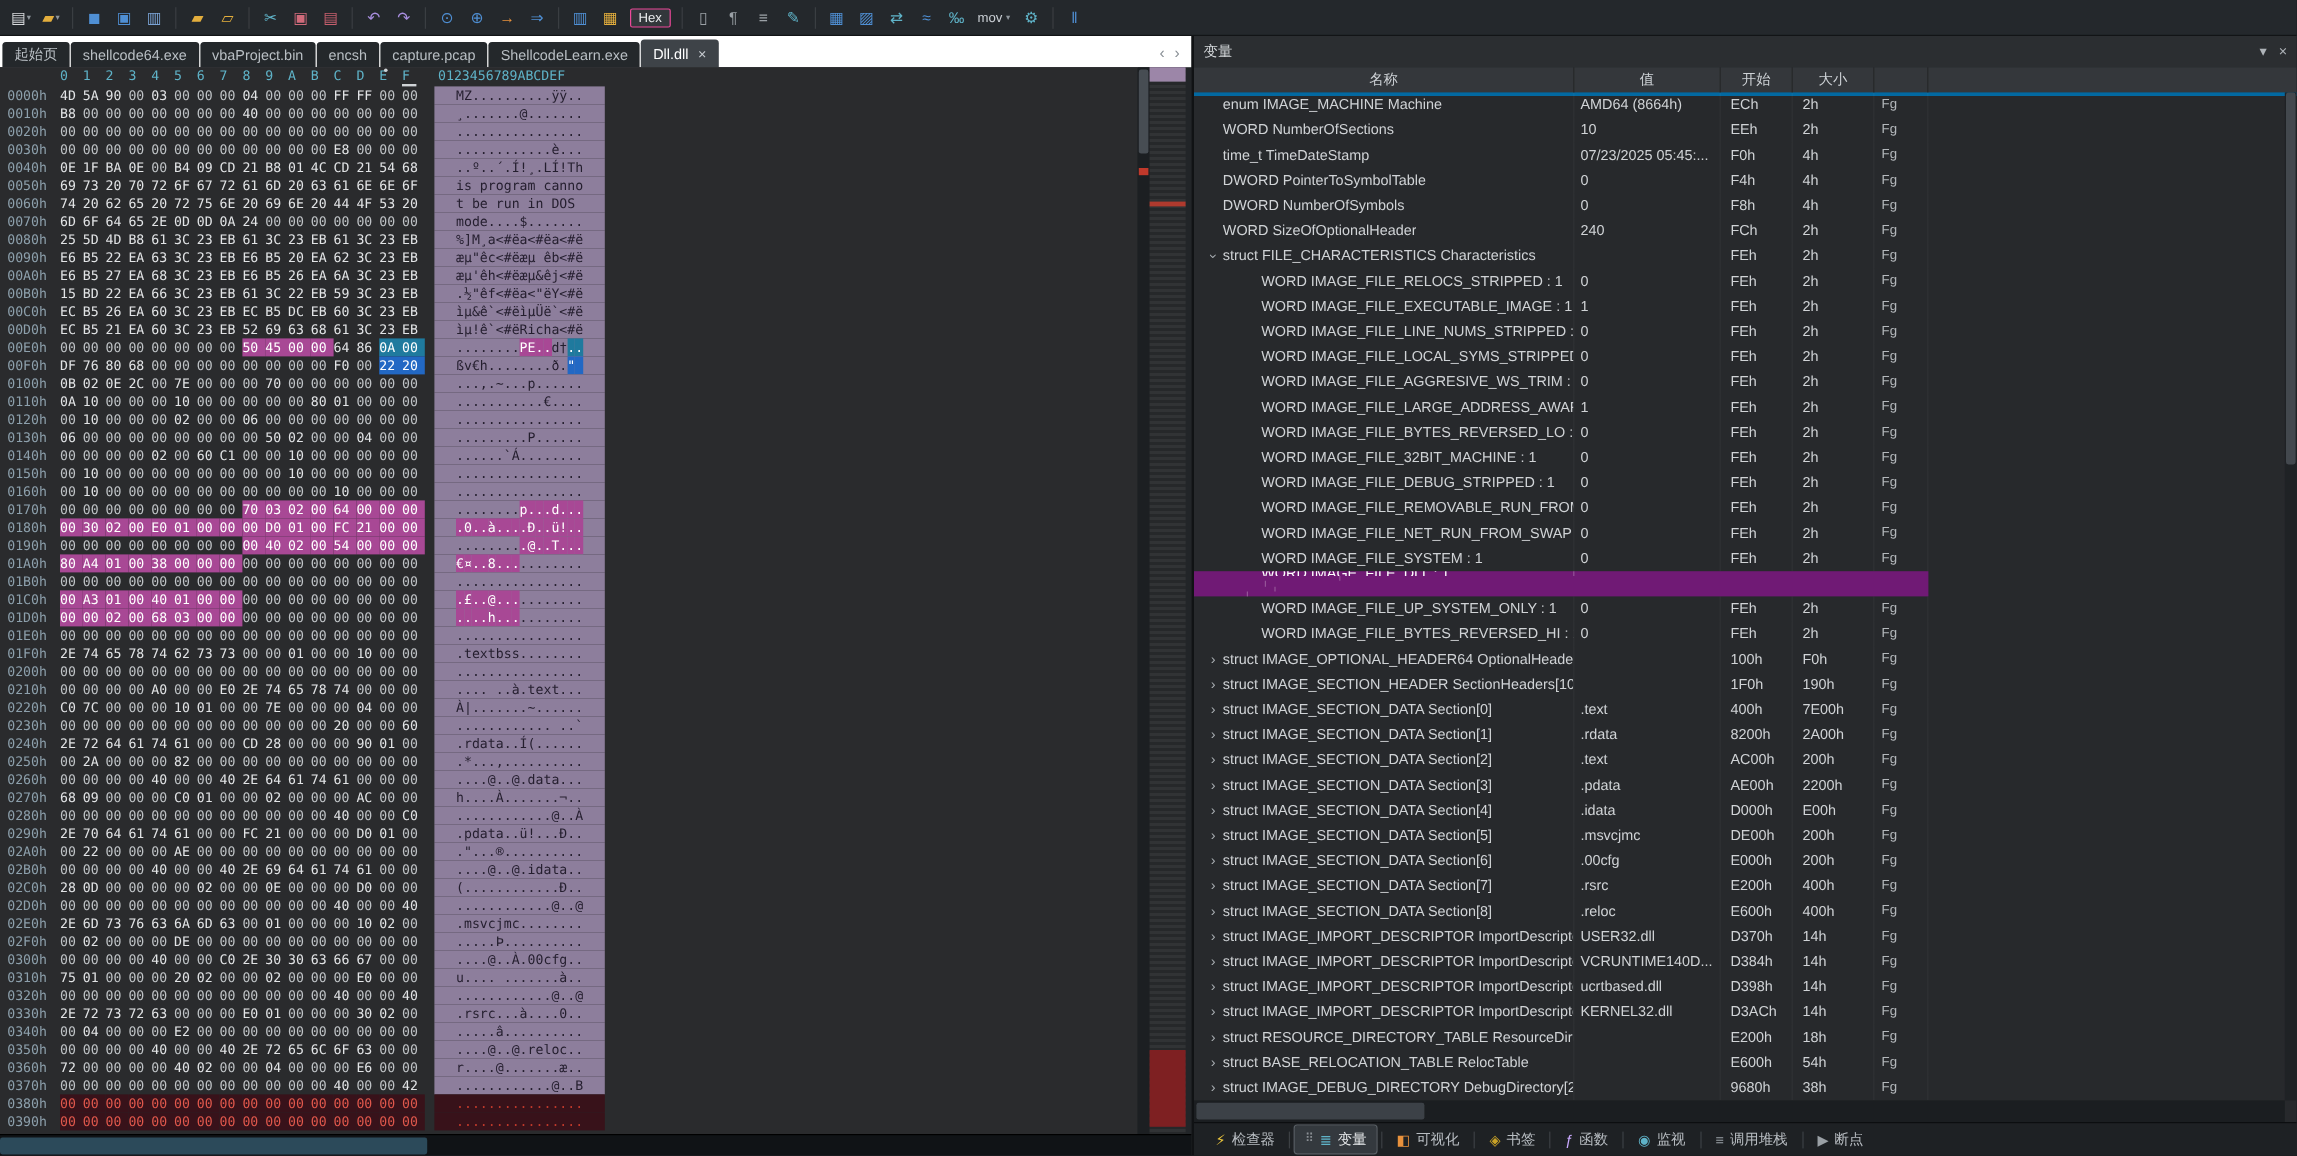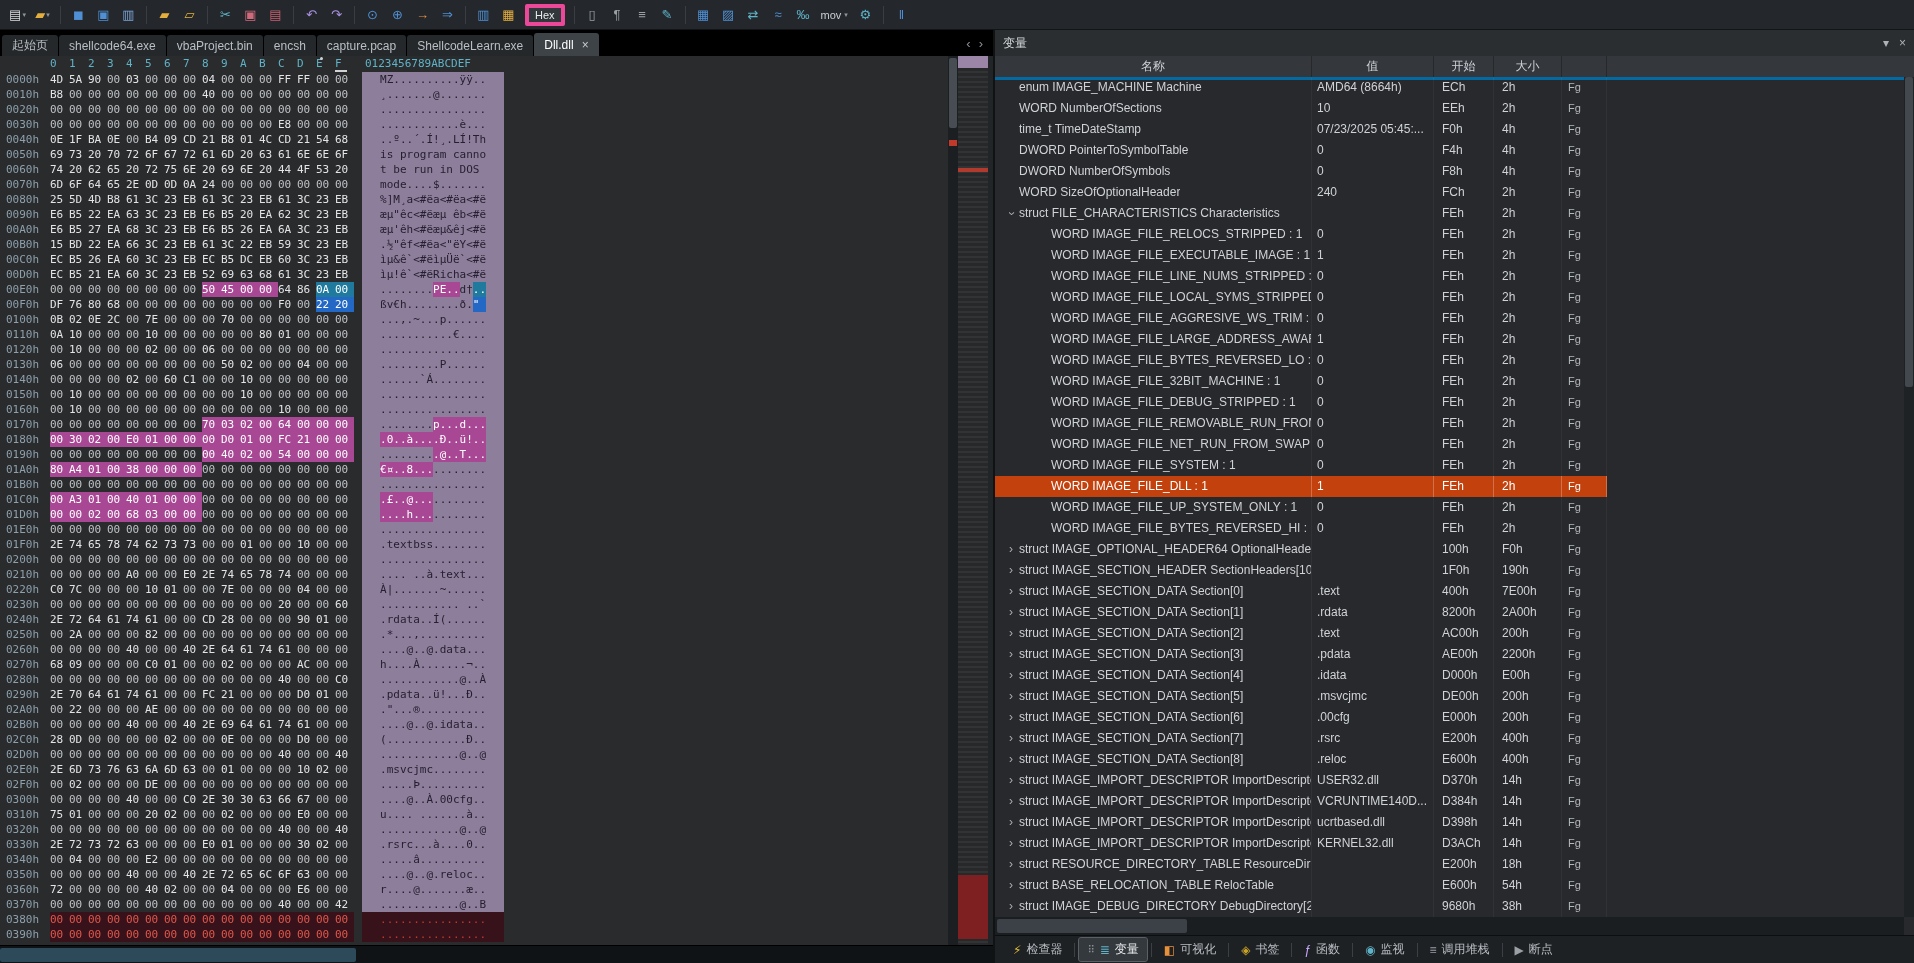--- a/index.html
+++ b/index.html
@@ -16,7 +16,7 @@
   .tb-caret{font-size:7px;color:#8e959b;margin-left:1px;}
   .tb-sep{width:1px;height:18px;background:#3a3e42;margin:0 4px;}
   .tb-text{color:#c9ced3;font-size:11px;padding:2px 4px;display:flex;align-items:center;gap:2px;}
-  .hex-toggle{border:4px solid #ec4899;background:#32373b;color:#e9ebed;font-size:11px;
+  .hex-toggle{border:1px solid #ec4899;background:#32373b;color:#e9ebed;font-size:11px;
               padding:1px 6px;margin:0 3px;border-radius:2px;}
 
   

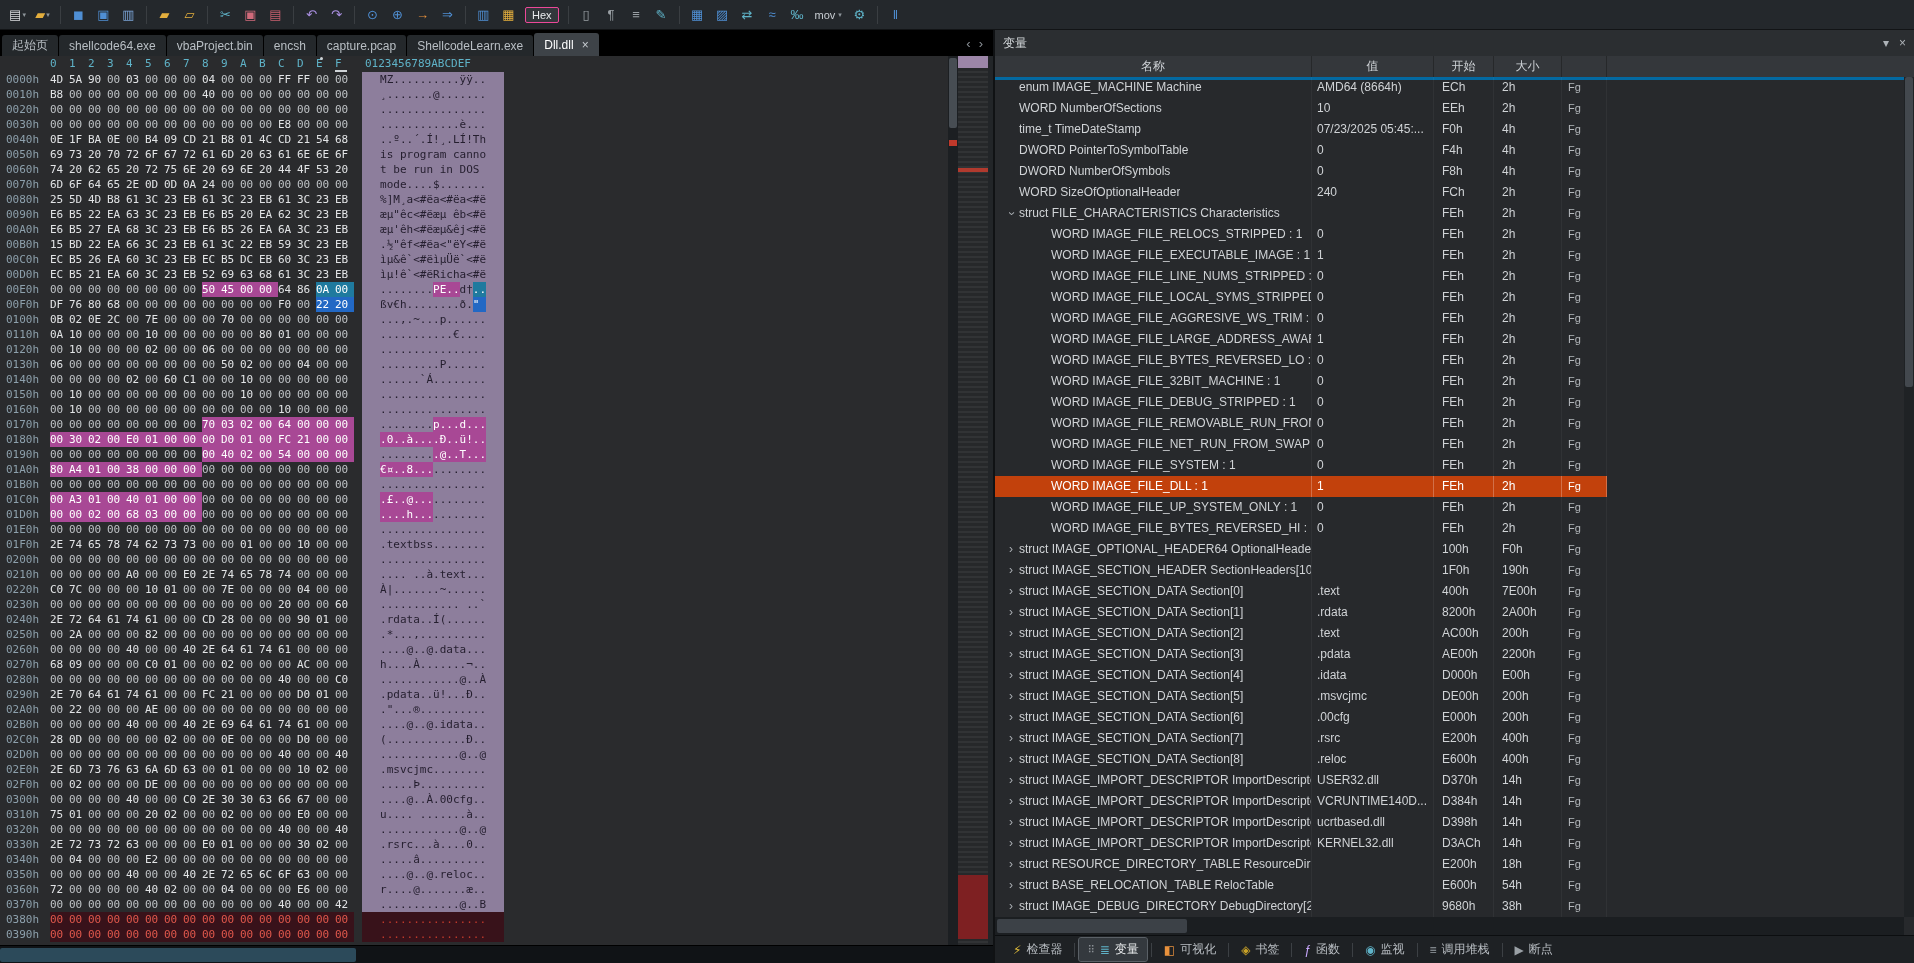--- a/index.html
+++ b/index.html
@@ -20,7 +20,7 @@
               padding:1px 6px;margin:0 3px;border-radius:2px;}
 
   
-  .doc-tabbar{position:absolute;left:0;top:30px;width:993px;height:26px;background:#000000;
+  .doc-tabbar{position:absolute;left:0;top:30px;width:993px;height:26px;background:#ffffff;
               display:flex;align-items:flex-end;box-sizing:border-box;}
   .tabs-holder{display:flex;align-items:flex-end;height:26px;padding-left:2px;}
   .doc-tab{height:21px;display:flex;align-items:center;padding:0 10px;font-size:12px;

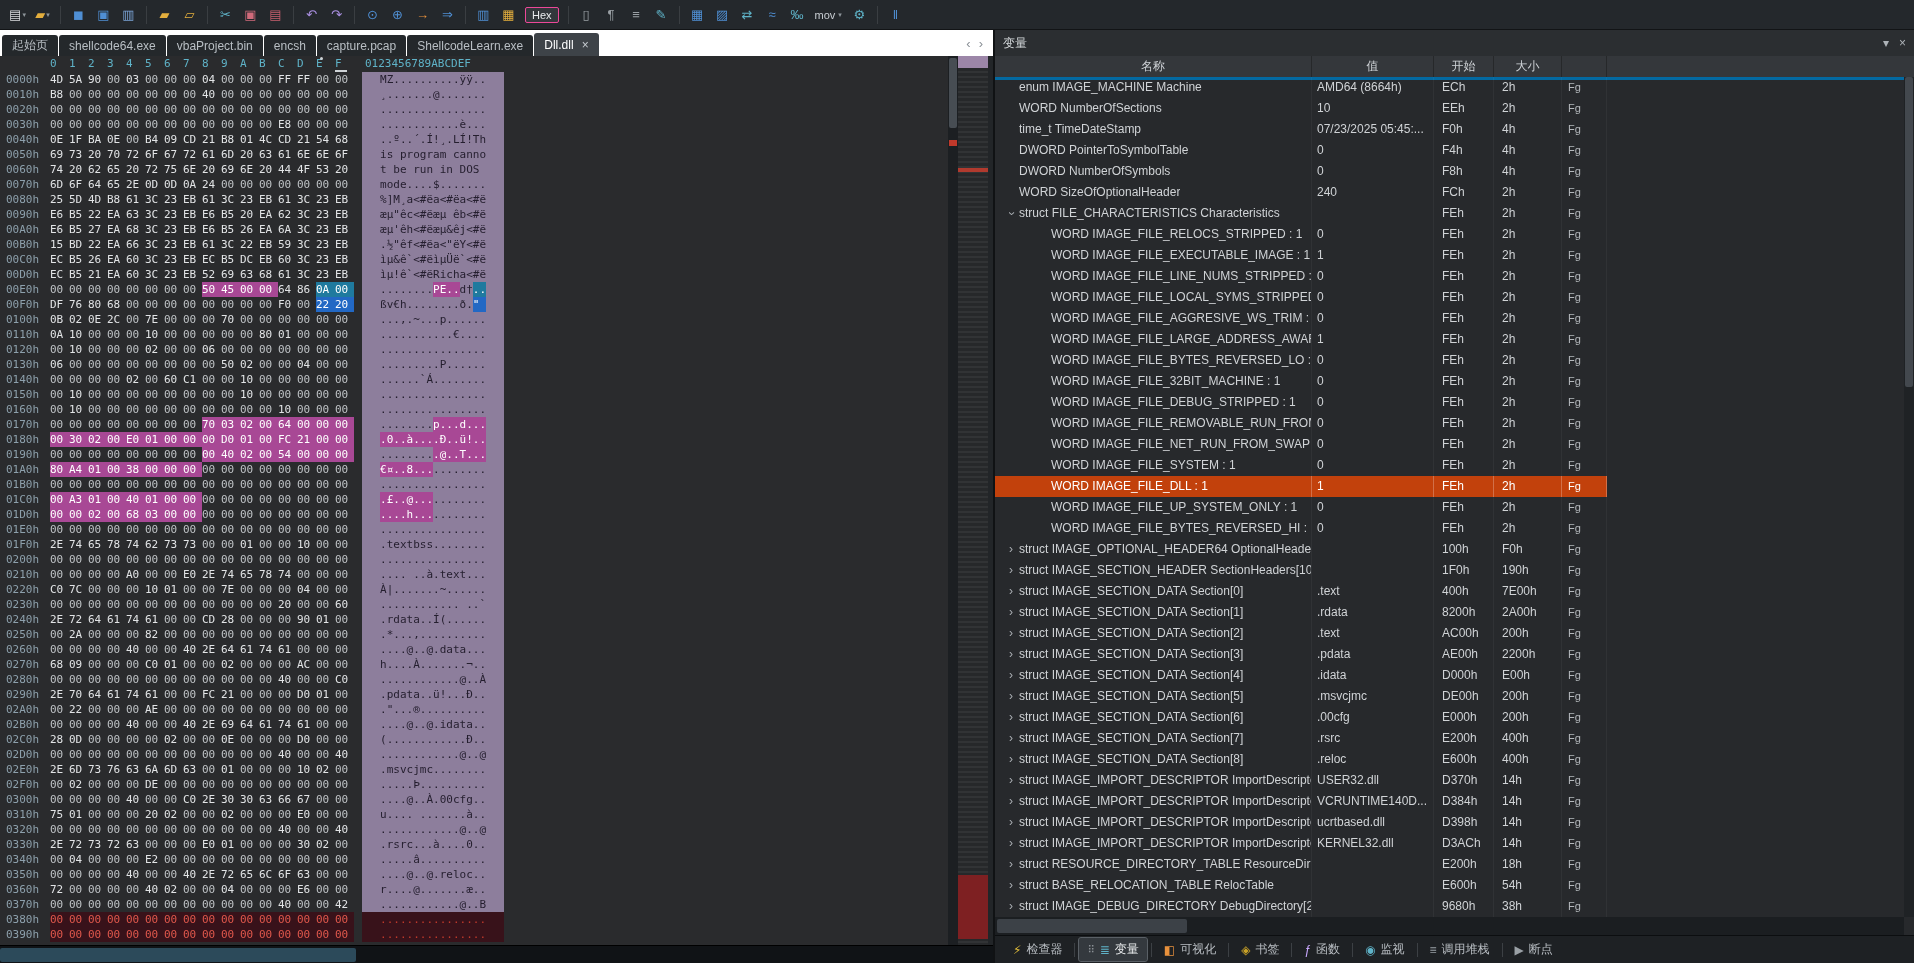--- a/index.html
+++ b/index.html
@@ -85,7 +85,7 @@
   .vr-row{height:21px;line-height:21px;display:flex;font-size:12px;color:#d0d3d6;}
   .vr-cells{width:612px;display:flex;}
   .vr-row.sel{color:#fff;}
-  .vr-row.sel .vr-cells{background:#c2410c;}
+  .vr-row.sel .vr-cells{background:#701a75;flex-direction:column;}
   .vc{box-sizing:border-box;overflow:hidden;white-space:nowrap;border-right:1px solid rgba(255,255,255,0.045);}
   .vr-row.sel .vc{border-right:1px solid rgba(255,255,255,0.25);}
   .vc.name{width:317px;display:flex;align-items:center;}

